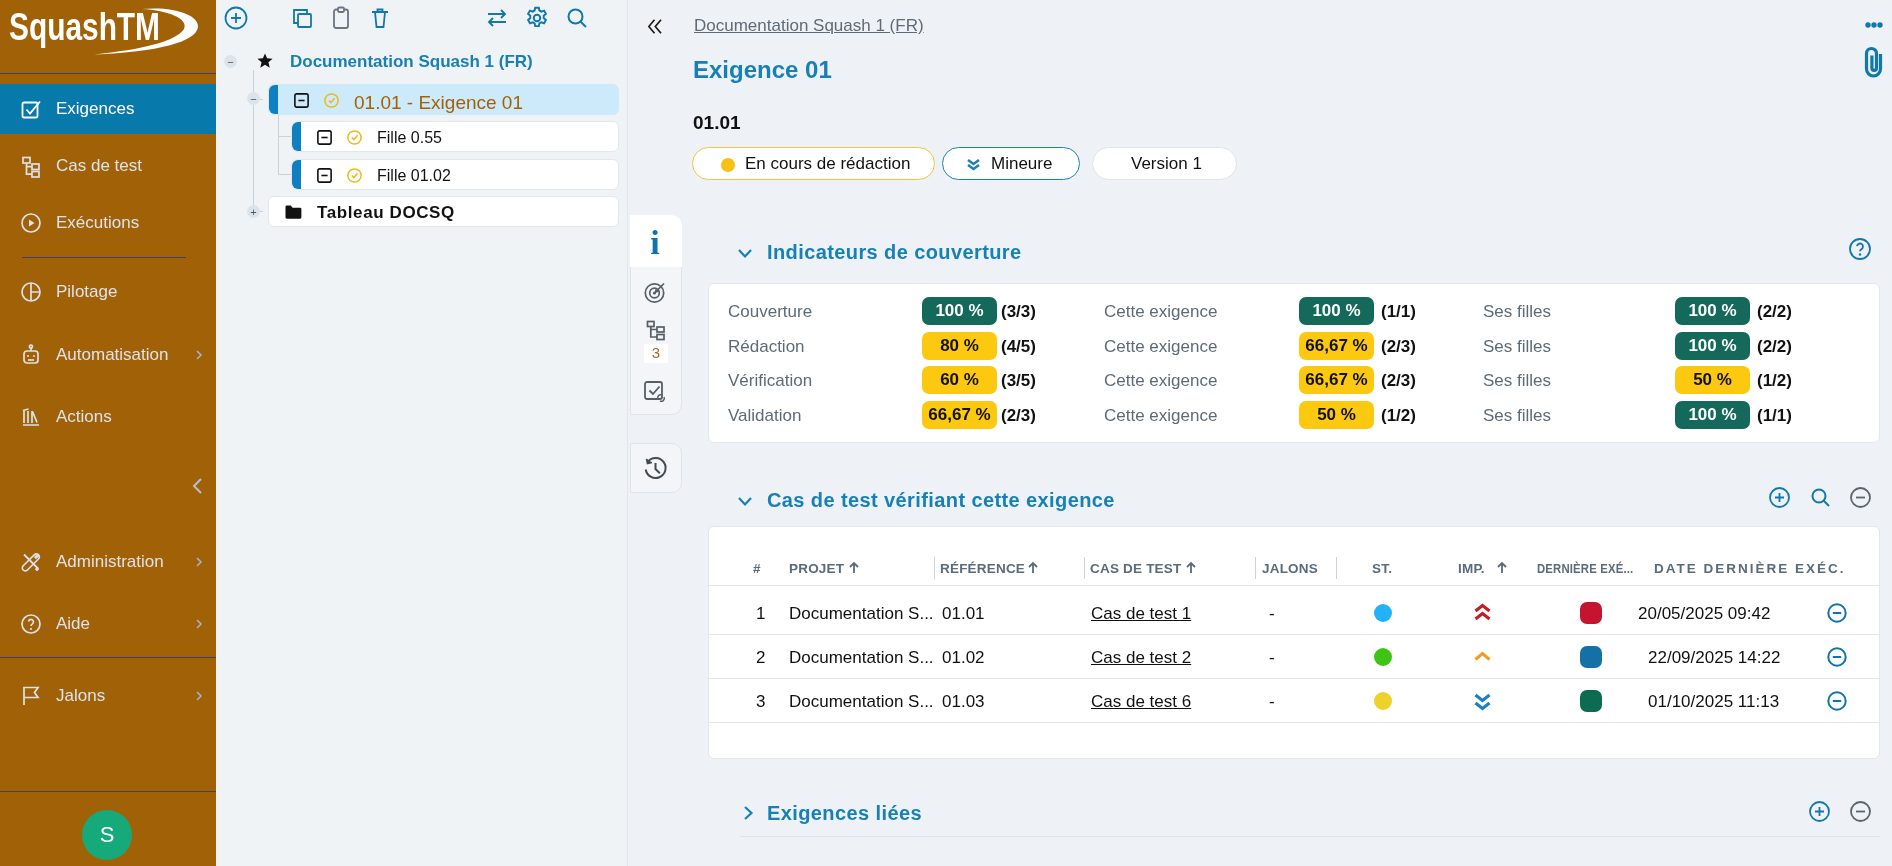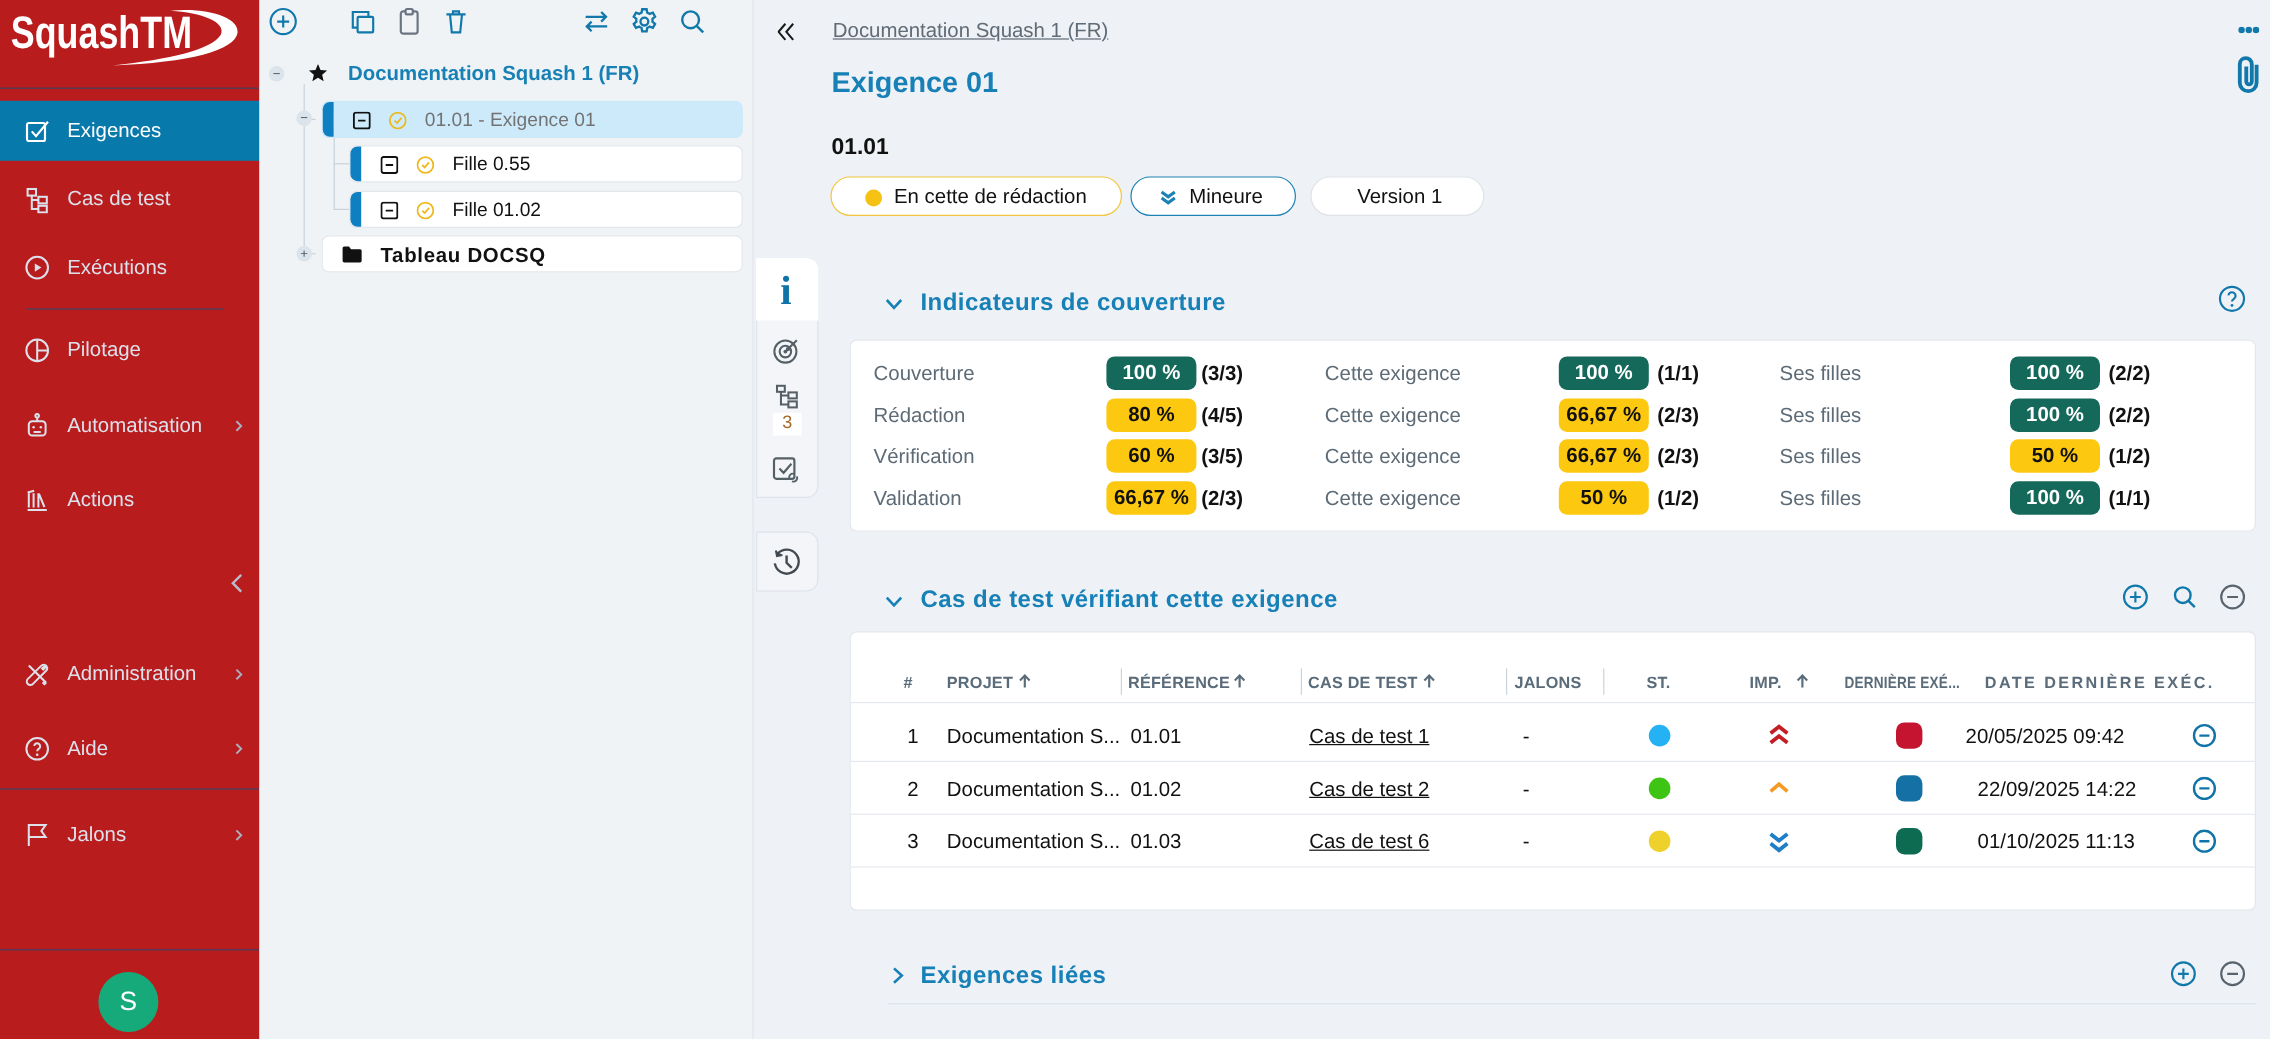--- a/index.html
+++ b/index.html
@@ -6,7 +6,7 @@
 html,body { width:1892px; height:866px; overflow:hidden; font-family:"Liberation Sans", sans-serif; background:#eef1f5; }
 .abs { position:absolute; }
 
-#sidebar { position:absolute; left:0; top:0; width:248px; height:866px; background:#b91c1c; }
+#sidebar { position:absolute; left:0; top:0; width:248px; height:866px; background:#a16207; }
 #sidebar .sep { position:absolute; left:0; width:216px; height:1px; background:#3e4363; }
 .mi { position:absolute; left:0; width:216px; height:50px; color:#dde1ec; font-size:17px; display:flex; align-items:center; }
 .mi svg { position:absolute; left:19px; width:24px; height:24px; }

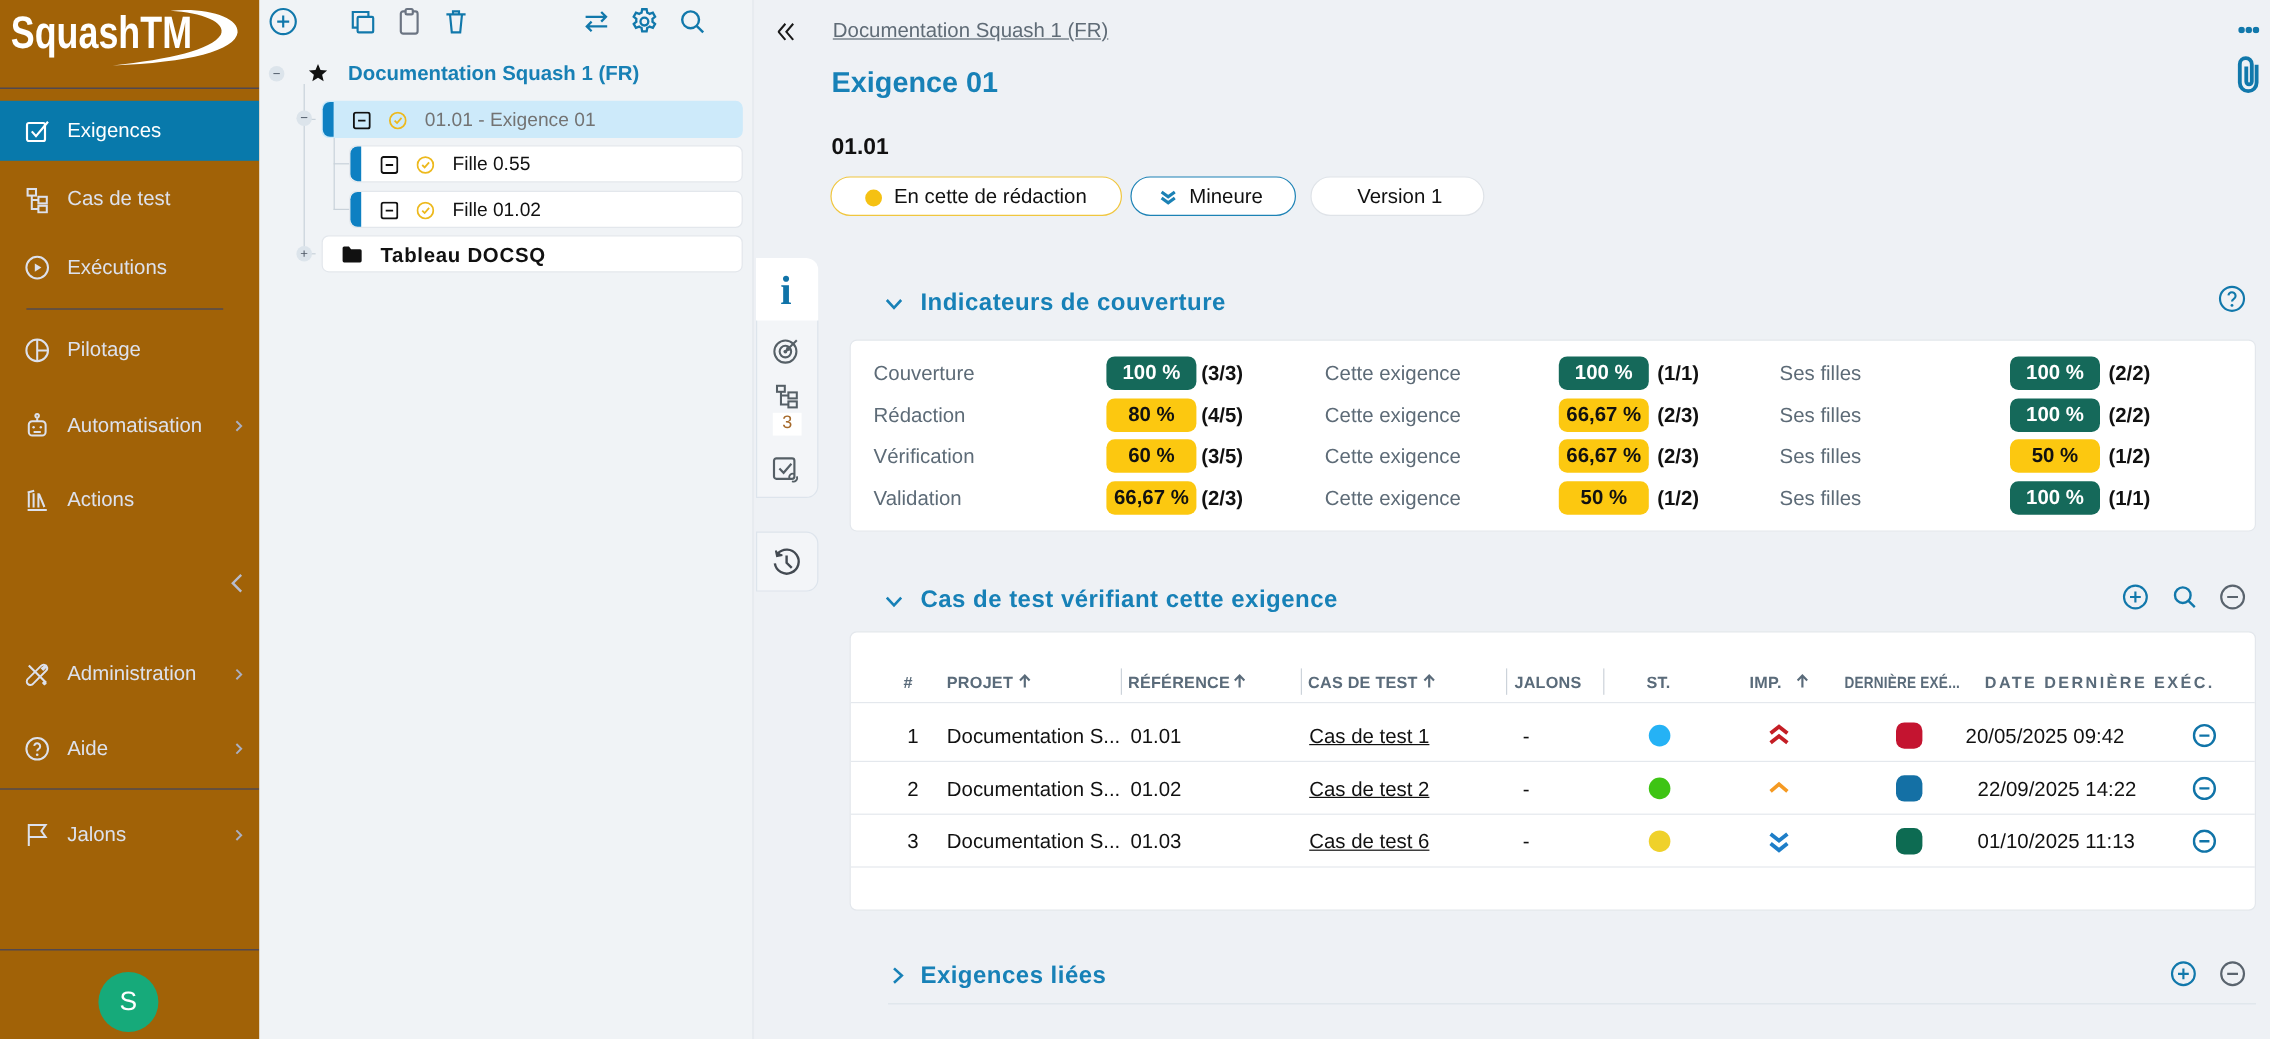--- a/index.html
+++ b/index.html
@@ -187,7 +187,7 @@
         <circle cx="8.5" cy="8.5" r="7.5"></circle>
         <path d="M5.5 8.5 L7.8 10.8 L12 6"></path>
       </svg>
-    <div class="abs" style="left:85px;top:7px;font-size:16px;color:#737373">01.01 - Exigence 01</div>
+    <div class="abs" style="left:85px;top:7px;font-size:19px;color:#a16207">01.01 - Exigence 01</div>
   </div>
   <div class="toggle" style="left:31px;top:92px">−</div>
 

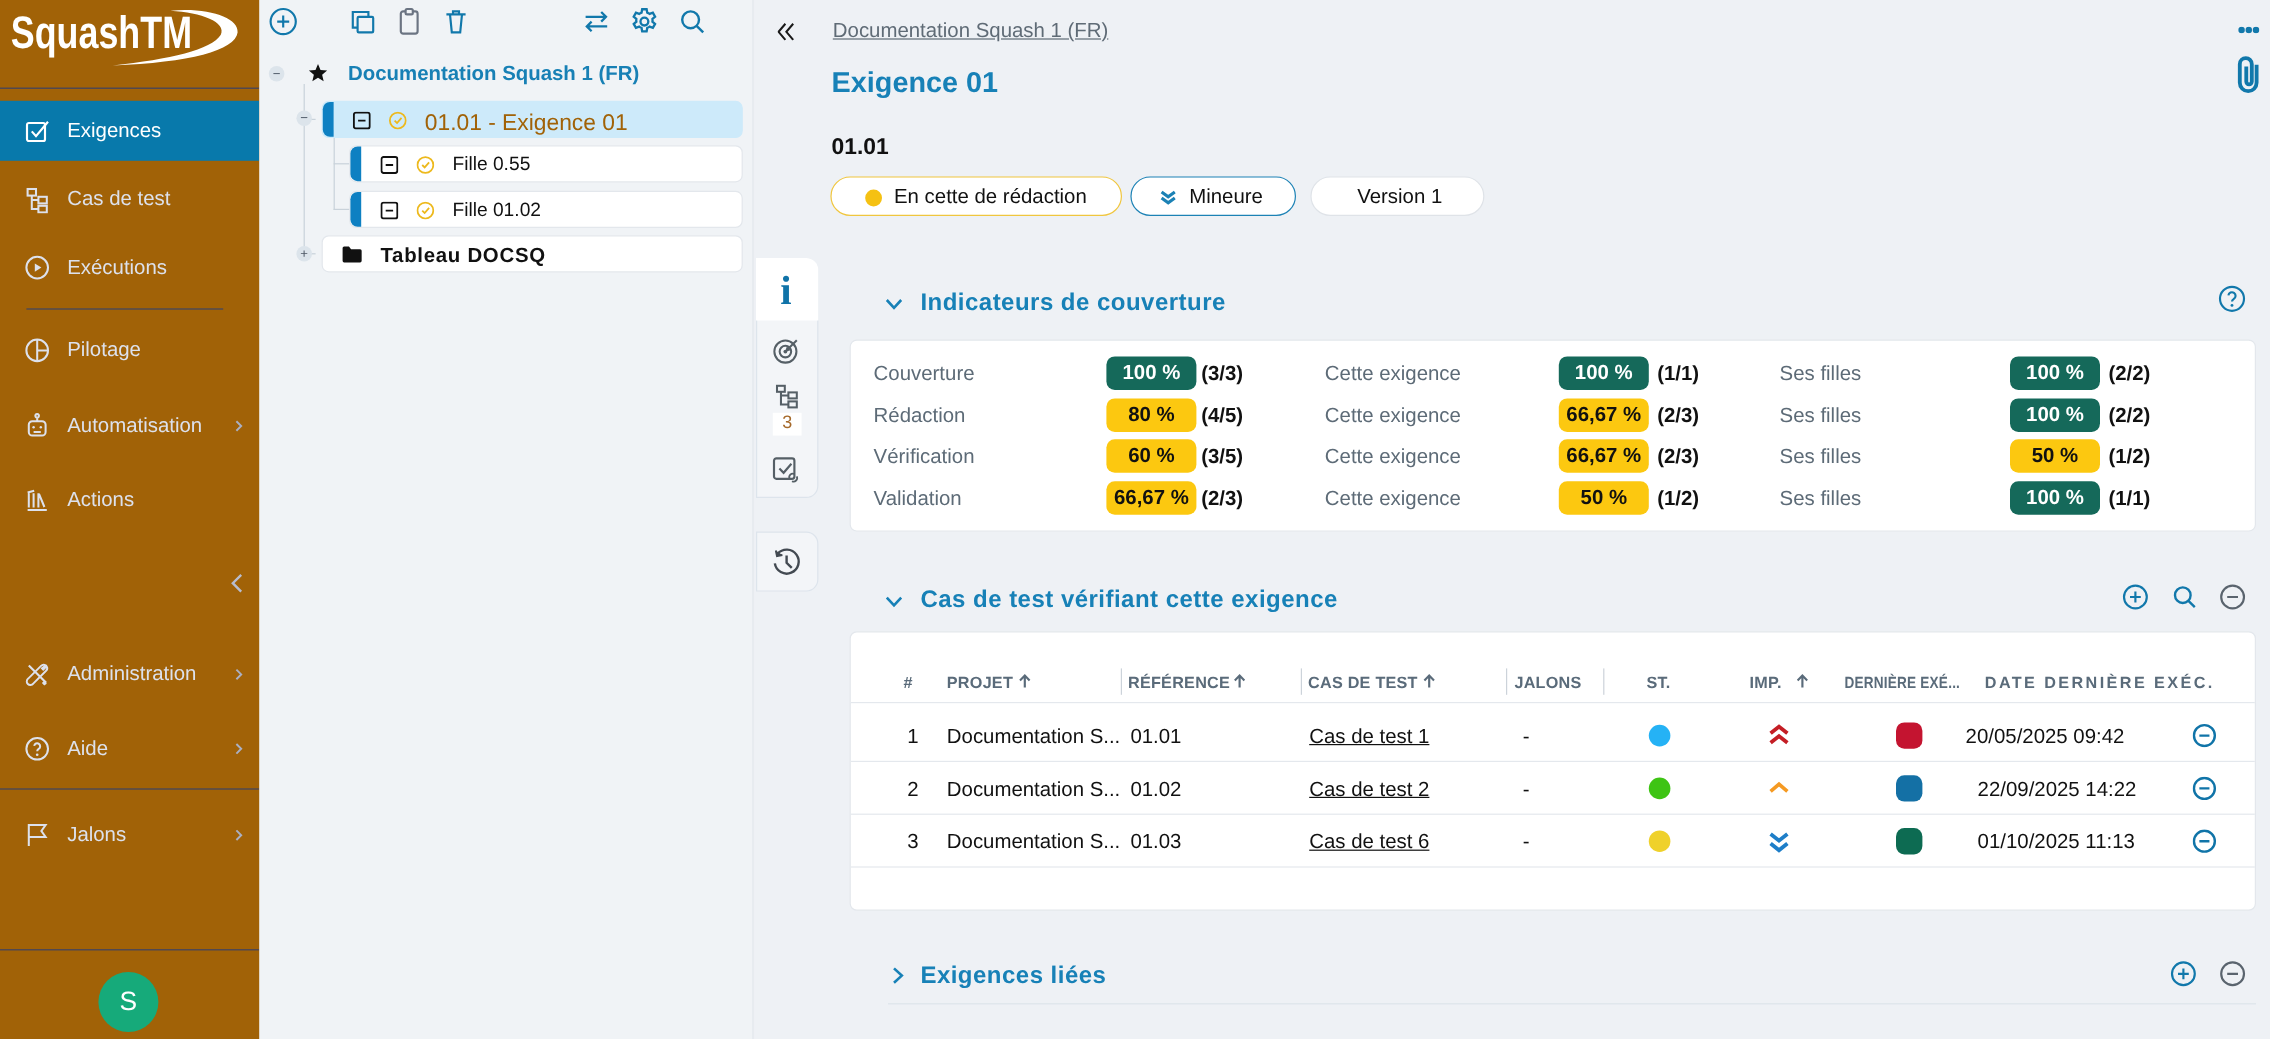--- a/index.html
+++ b/index.html
@@ -245,7 +245,7 @@
 
   <div class="pill" style="left:63px;width:243px;border:1.5px solid #f0c63e;">
     <div style="position:absolute;left:28px;top:9.5px;width:14px;height:14px;border-radius:50%;background:#f5c113"></div>
-    <span style="position:absolute;left:52px">En cette de rédaction</span>
+    <span style="position:absolute;left:52px">En cours de rédaction</span>
   </div>
   <div class="pill" style="left:313px;width:138px;border:1.5px solid #1c82b5;">
     <svg style="position:absolute;left:22px;top:8px" width="17" height="17" viewBox="0 0 17 17" fill="none" stroke="#1c82b5" stroke-width="2.6">

